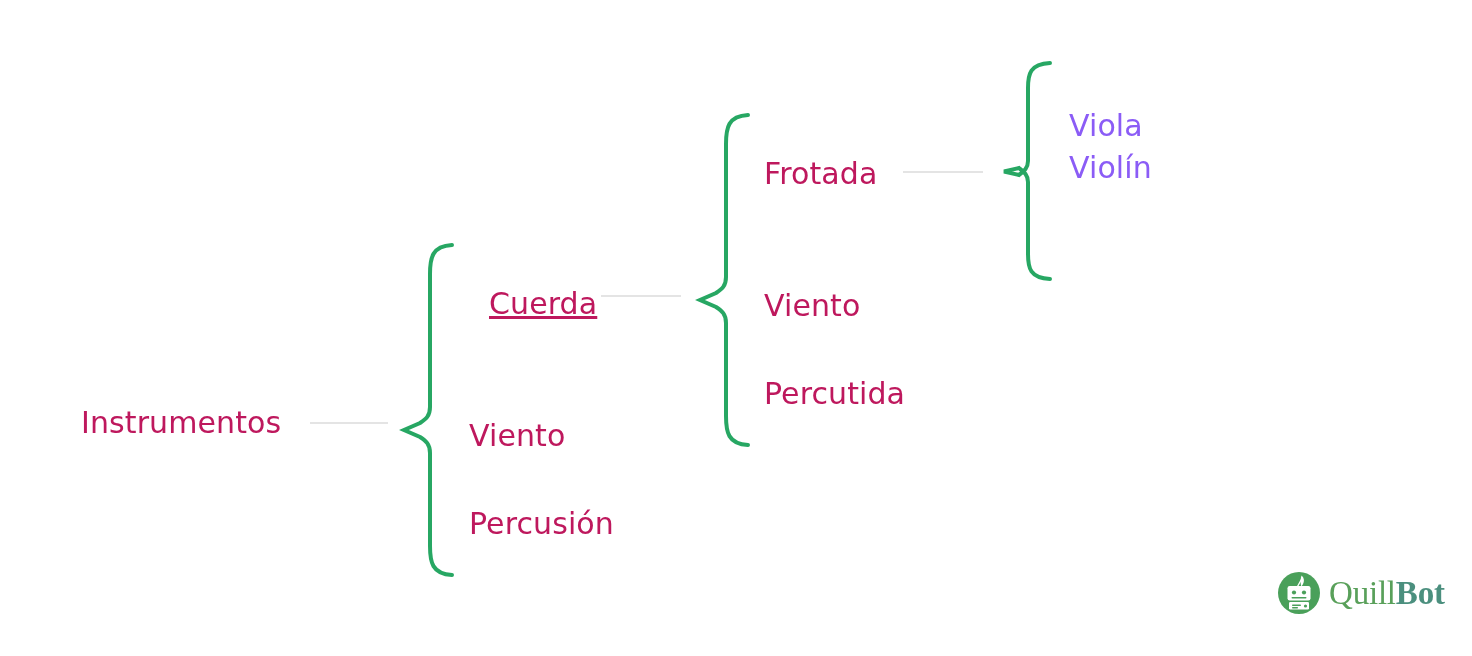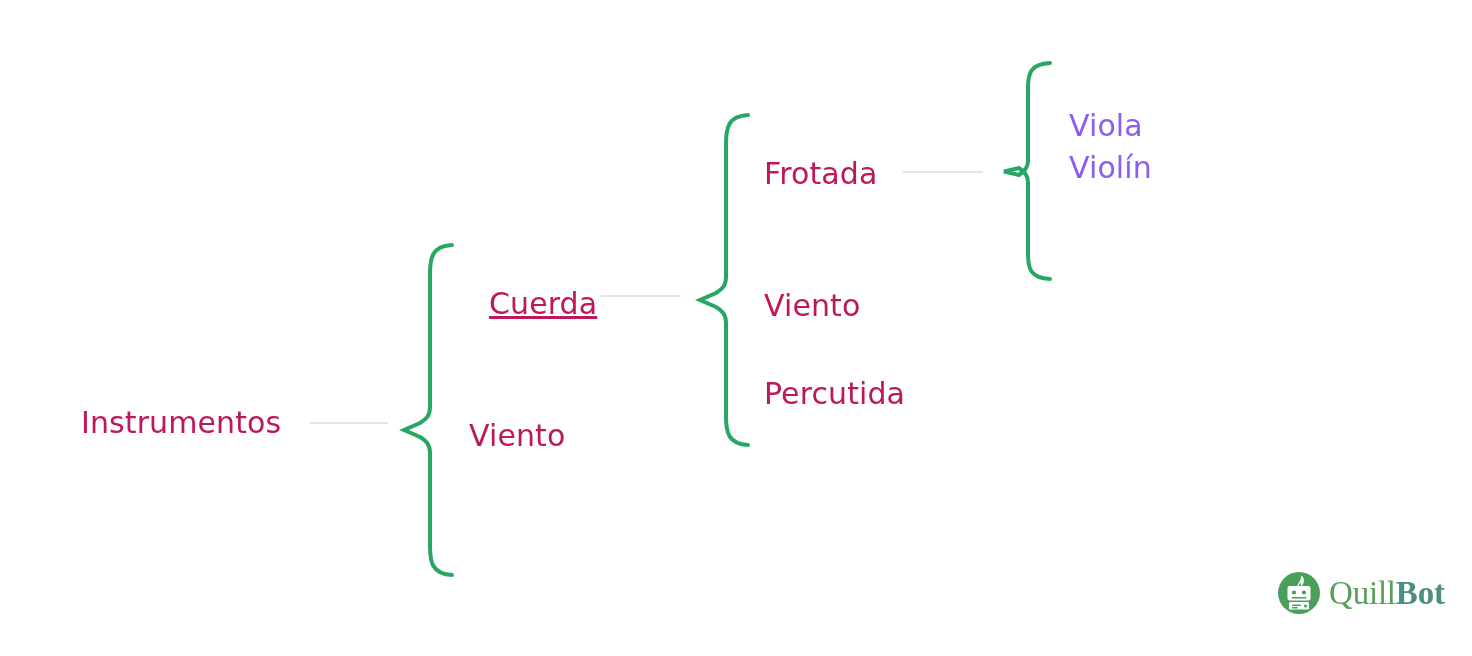--- a/index.html
+++ b/index.html
@@ -104,6 +104,7 @@
 
   <div class="node-label" style="left:469px; top:421px;">Viento</div>
 
+  <div class="node-label" style="left:469px; top:509px;">Percusión</div>
 
   <div class="connector" style="left:601px; top:295px; width:80px;"></div>
 

